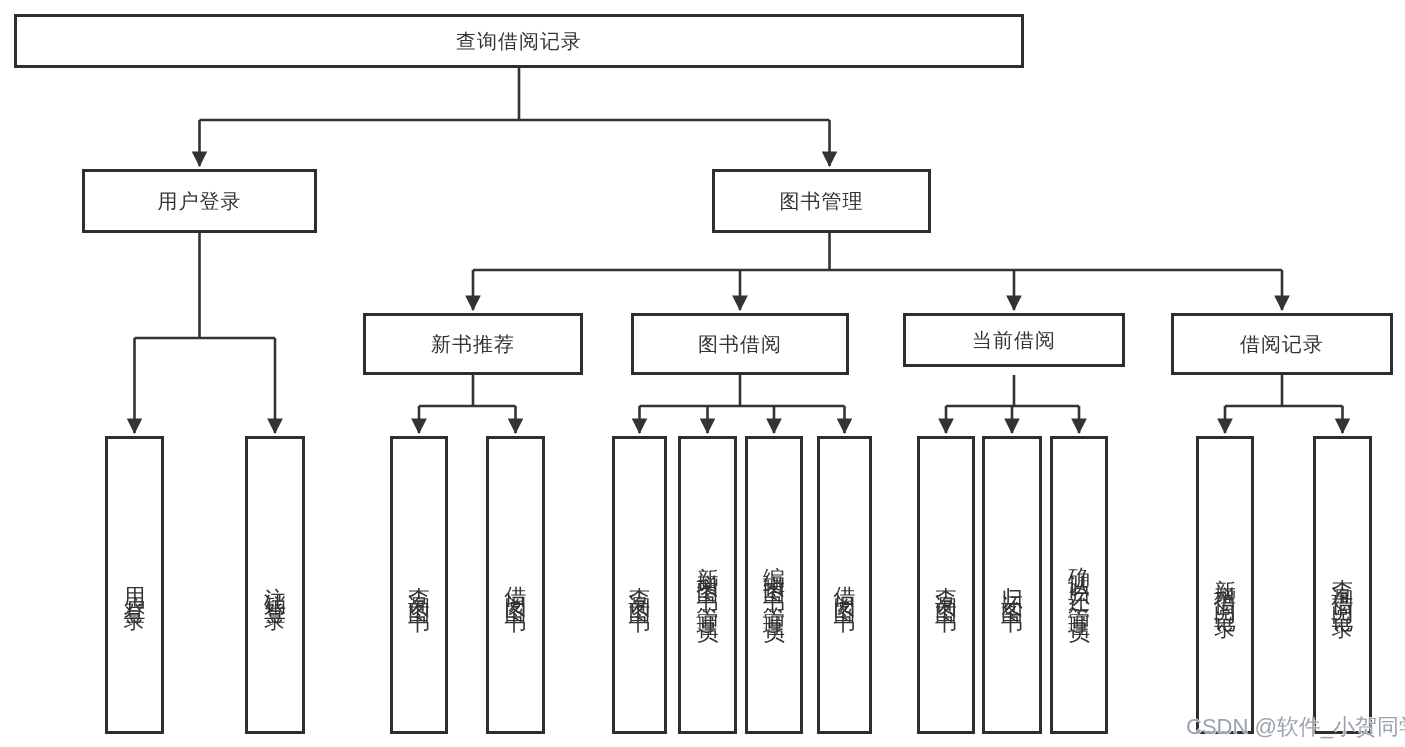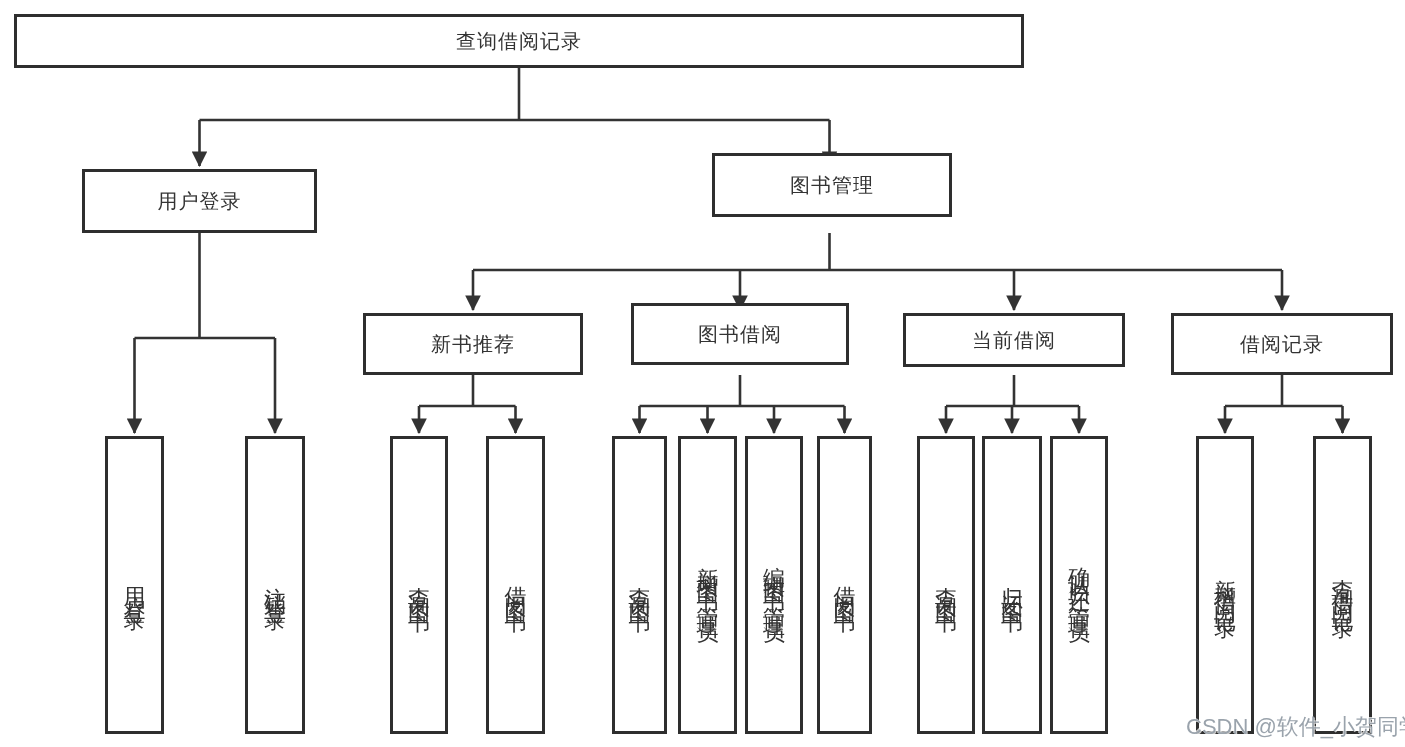--- a/index.html
+++ b/index.html
@@ -140,7 +140,7 @@
   <div class="node" style="left:14px;top:14px;width:1010px;height:54px">查询借阅记录</div>
 
   <div class="node" style="left:82px;top:169px;width:235px;height:64px">用户登录</div>
-  <div class="node" style="left:712px;top:153px;width:240px;height:64px">图书管理</div>
+  <div class="node" style="left:712px;top:169px;width:219px;height:64px">图书管理</div>
 
   <div class="node" style="left:363px;top:313px;width:220px;height:62px">新书推荐</div>
   <div class="node" style="left:631px;top:303px;width:218px;height:62px">图书借阅</div>

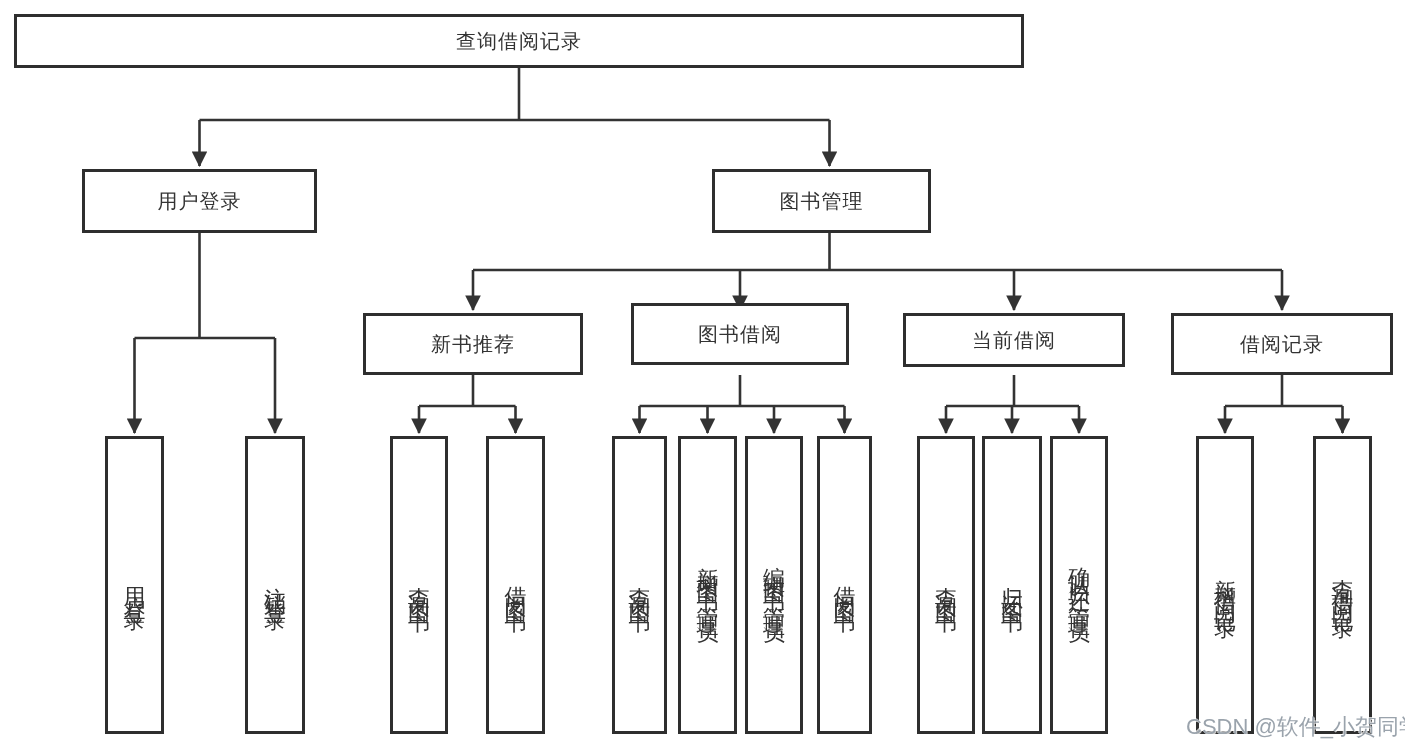--- a/index.html
+++ b/index.html
@@ -143,7 +143,7 @@
   <div class="node" style="left:712px;top:169px;width:219px;height:64px">图书管理</div>
 
   <div class="node" style="left:363px;top:313px;width:220px;height:62px">新书推荐</div>
-  <div class="node" style="left:631px;top:303px;width:218px;height:62px">图书借阅</div>
+  <div class="node" style="left:631px;top:313px;width:218px;height:62px">图书借阅</div>
   <div class="node" style="left:903px;top:313px;width:222px;height:54px">当前借阅</div>
   <div class="node" style="left:1171px;top:313px;width:222px;height:62px">借阅记录</div>
 

